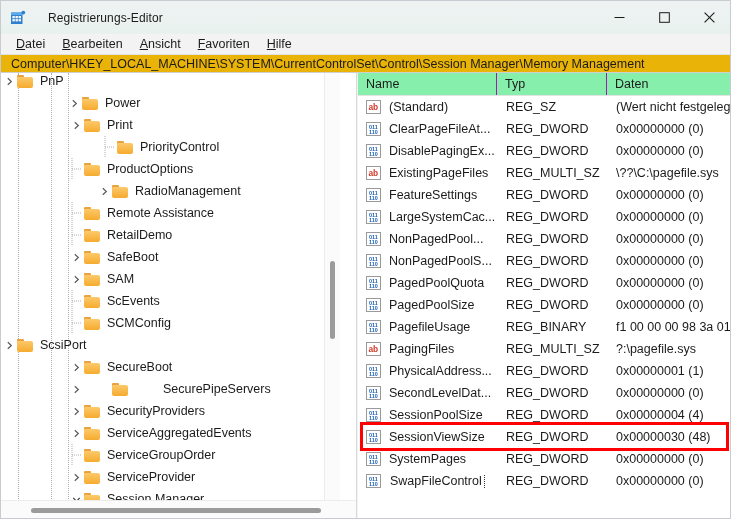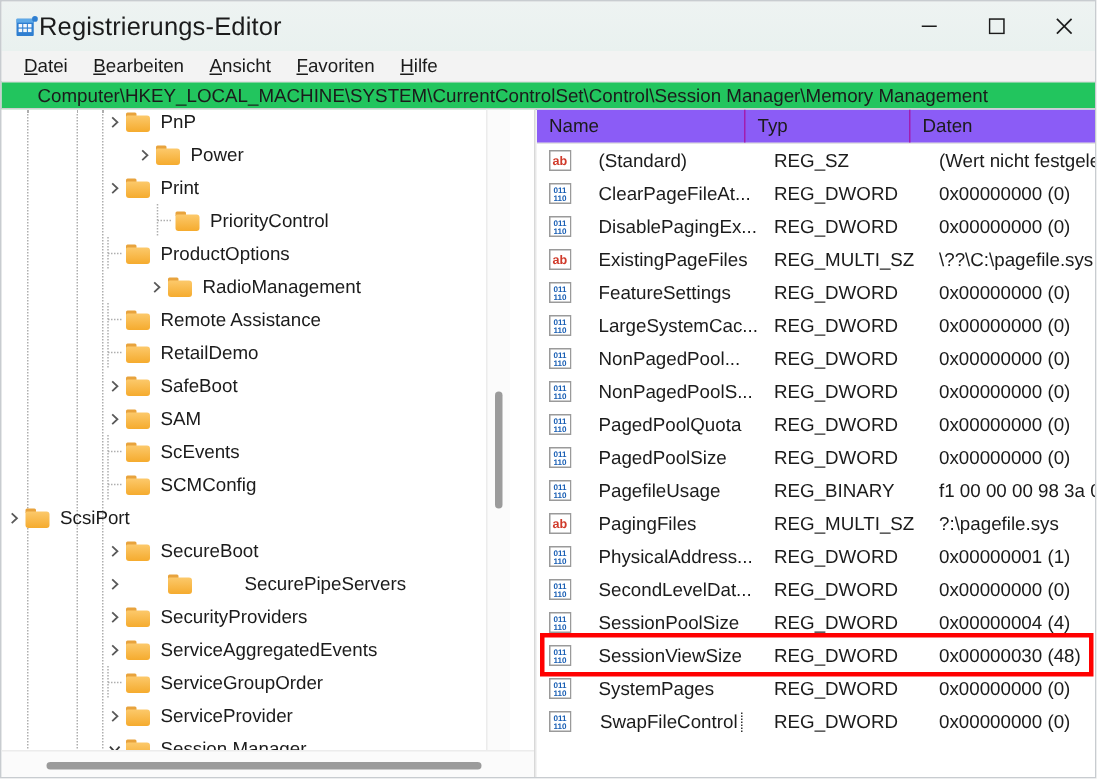--- a/index.html
+++ b/index.html
@@ -39,8 +39,8 @@
     flex: 0 0 auto;
   }
   .title-text {
-    margin-left: 0;
-    font-size: 17px;
+    margin-left: 22px;
+    font-size: 12px;
     color: #1b1b1b;
     letter-spacing: 0.1px;
   }

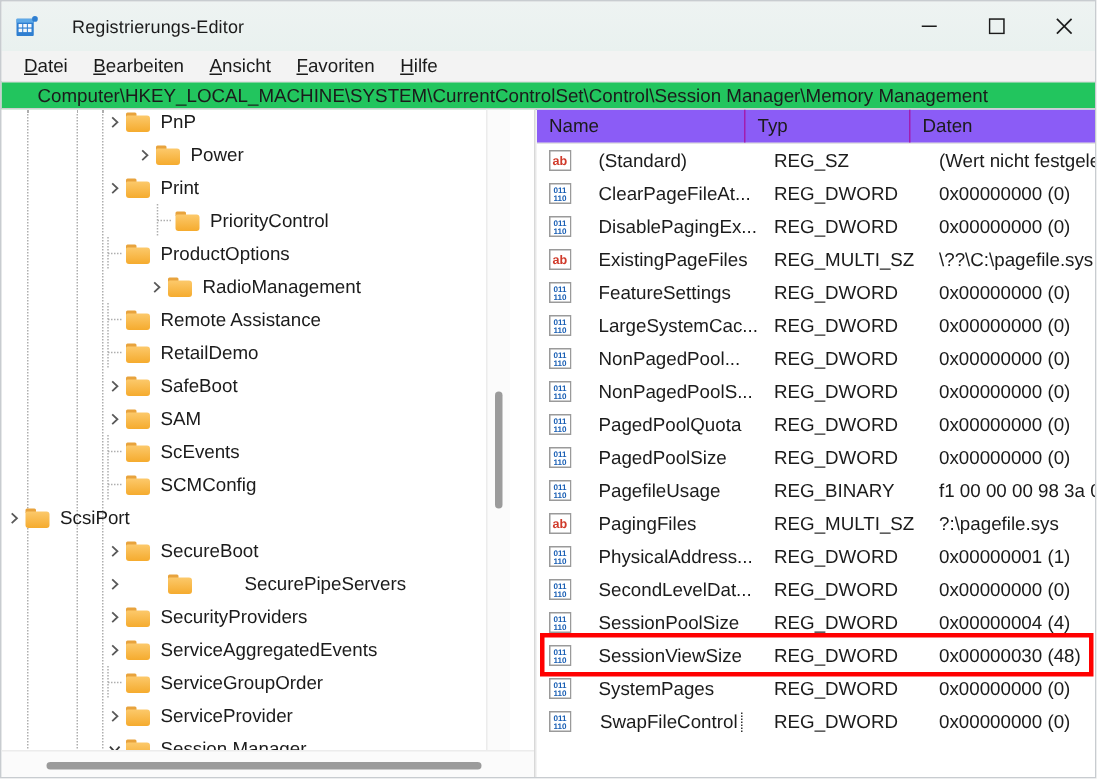--- a/index.html
+++ b/index.html
@@ -85,13 +85,13 @@
     left: 0; top: 53px;
     width: 731px;
     height: 19px;
-    background: #22c55e;
+    background: #eab308;
     border-top: 1px solid #e2e2e2;
     border-bottom: 1px solid #cfcfcf;
     box-sizing: border-box;
     display: flex;
     align-items: center;
-    padding-left: 24px;
+    padding-left: 10px;
     font-size: 12.5px;
     color: #1b1b1b;
     white-space: nowrap;

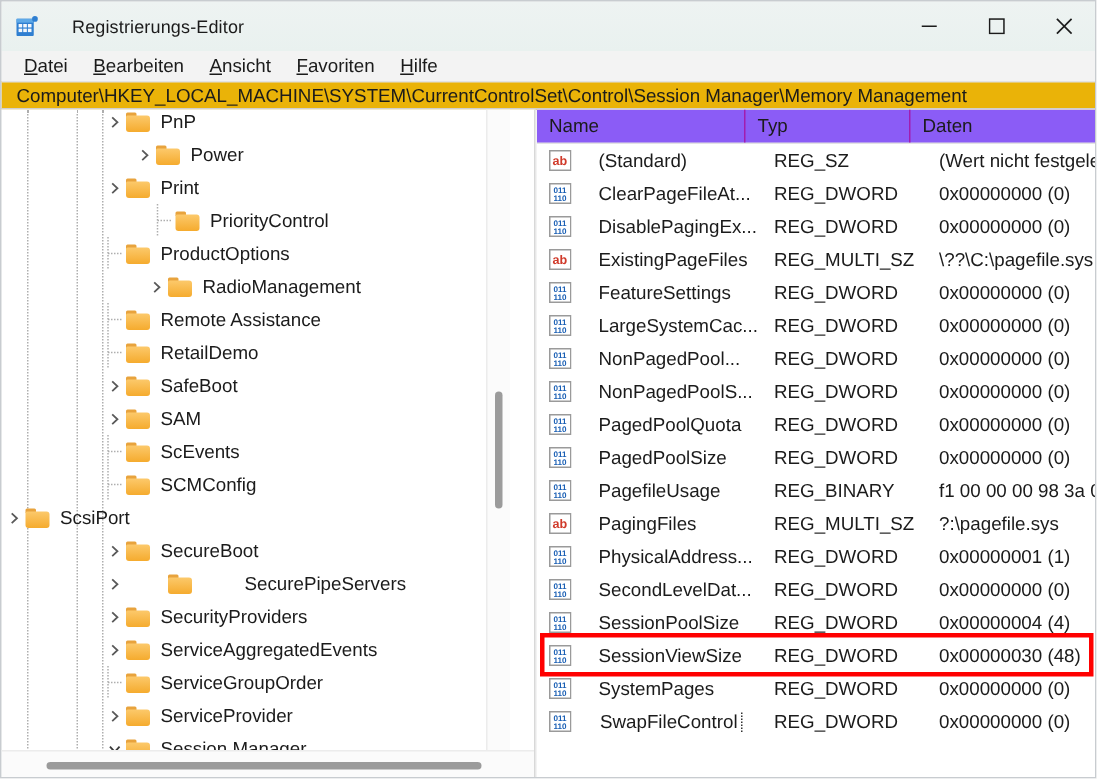--- a/index.html
+++ b/index.html
@@ -347,7 +347,7 @@
       <div class="guide" style="left:50px"></div>
       <div class="guide" style="left:67px"></div>
       <div class="tree-rows" id="tree-rows">
-          <div class="tree-row" style="padding-left: 67px;">
+          <div class="tree-row" style="">
             <span class="chev">
               <svg width="9" height="9" viewBox="0 0 9 9">
                 <polyline points="2.8,1.3 6.3,4.5 2.8,7.7" fill="none" stroke="#5a5a5a" stroke-width="1.2"></polyline>

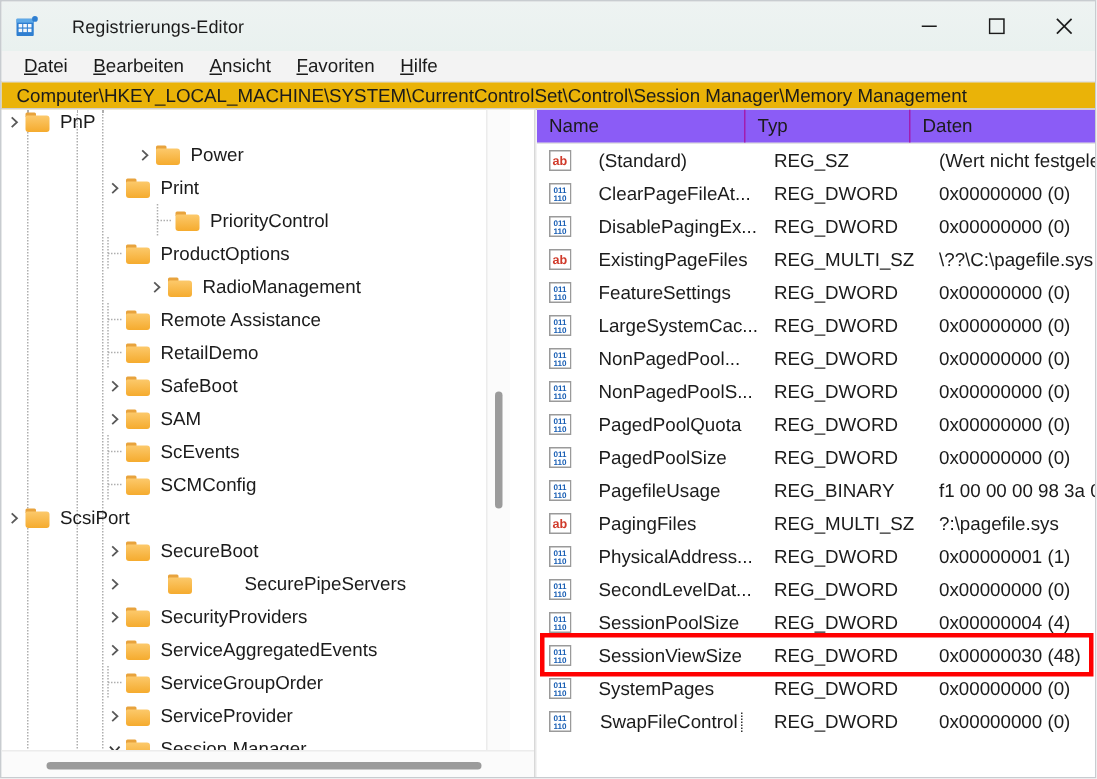--- a/index.html
+++ b/index.html
@@ -215,7 +215,7 @@
   .list-header {
     position: relative;
     height: 22px;
-    background: #8b5cf6;
+    background: #86efac;
     border-bottom: 1px solid #e3e3e3;
     display: flex;
     align-items: flex-end;

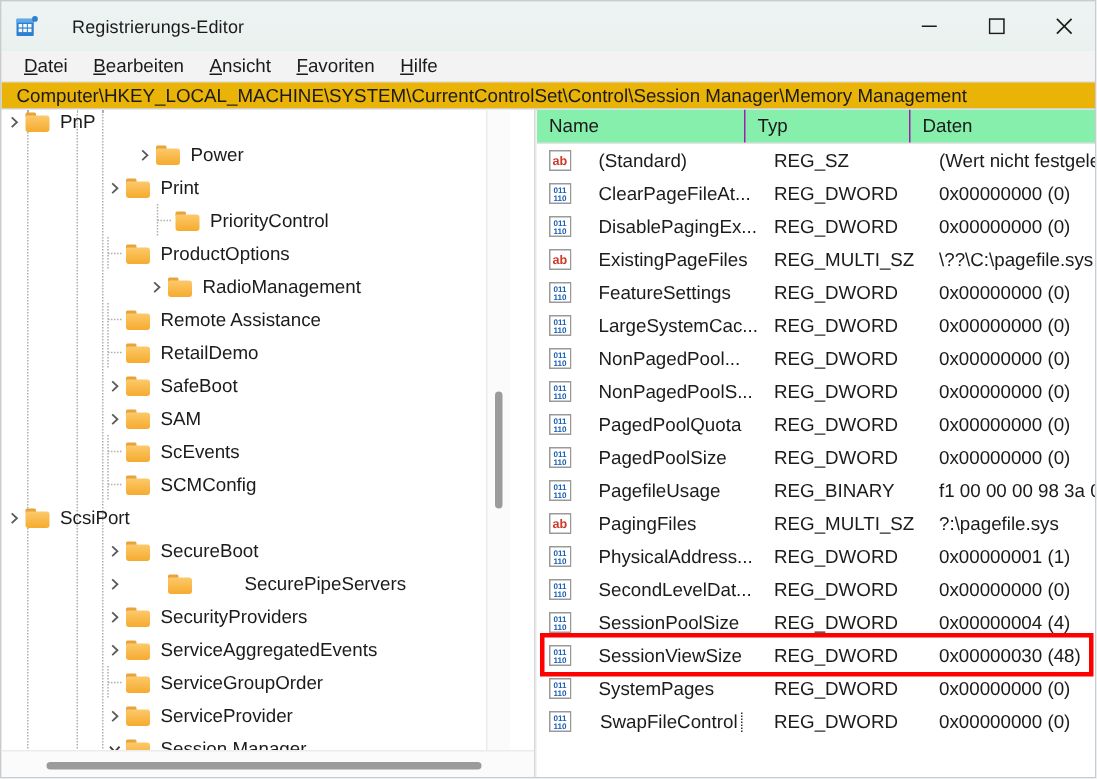--- a/index.html
+++ b/index.html
@@ -356,7 +356,7 @@
             <span class="folder"></span>
             <span class="tree-label">PnP</span>
           </div>
-          <div class="tree-row" style="padding-left: 87px;">
+          <div class="tree-row" style="padding-left: 65px;">
             <span class="chev">
               <svg width="9" height="9" viewBox="0 0 9 9">
                 <polyline points="2.8,1.3 6.3,4.5 2.8,7.7" fill="none" stroke="#5a5a5a" stroke-width="1.2"></polyline>

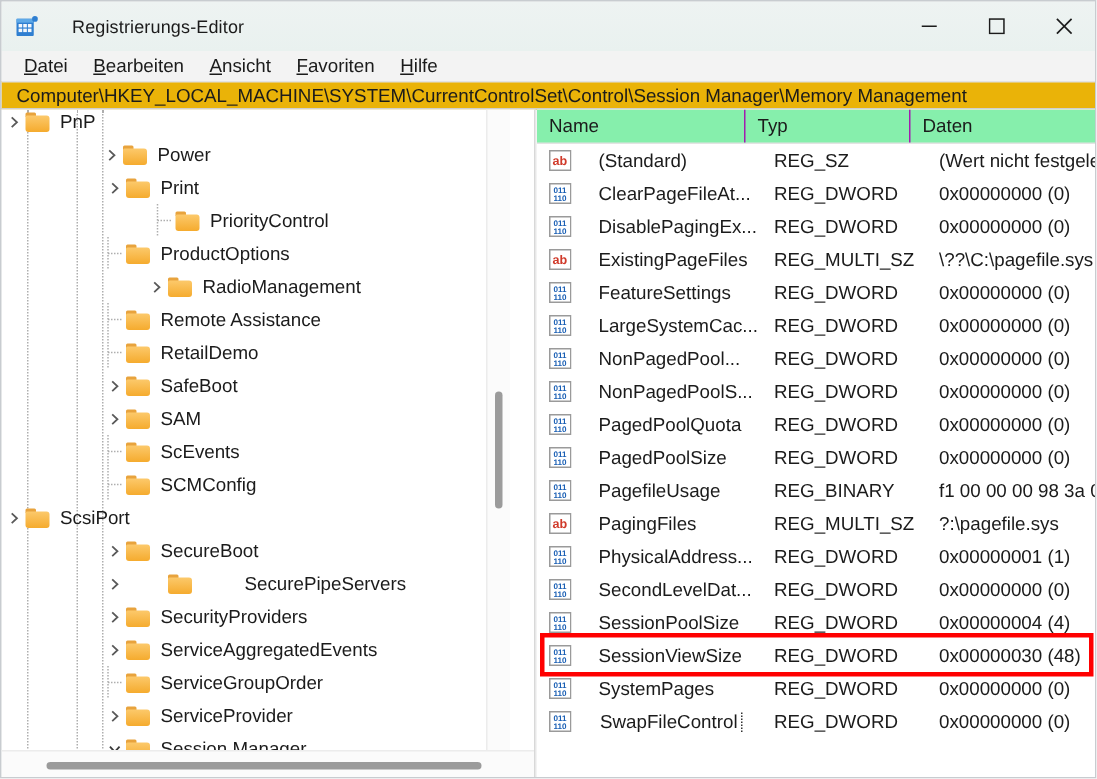--- a/index.html
+++ b/index.html
@@ -247,7 +247,7 @@
     width: 15px; height: 14px;
     flex: 0 0 auto;
     margin-left: 8px;
-    margin-right: 18px;
+    margin-right: 8px;
     position: relative;
   }
   .cell-name {

